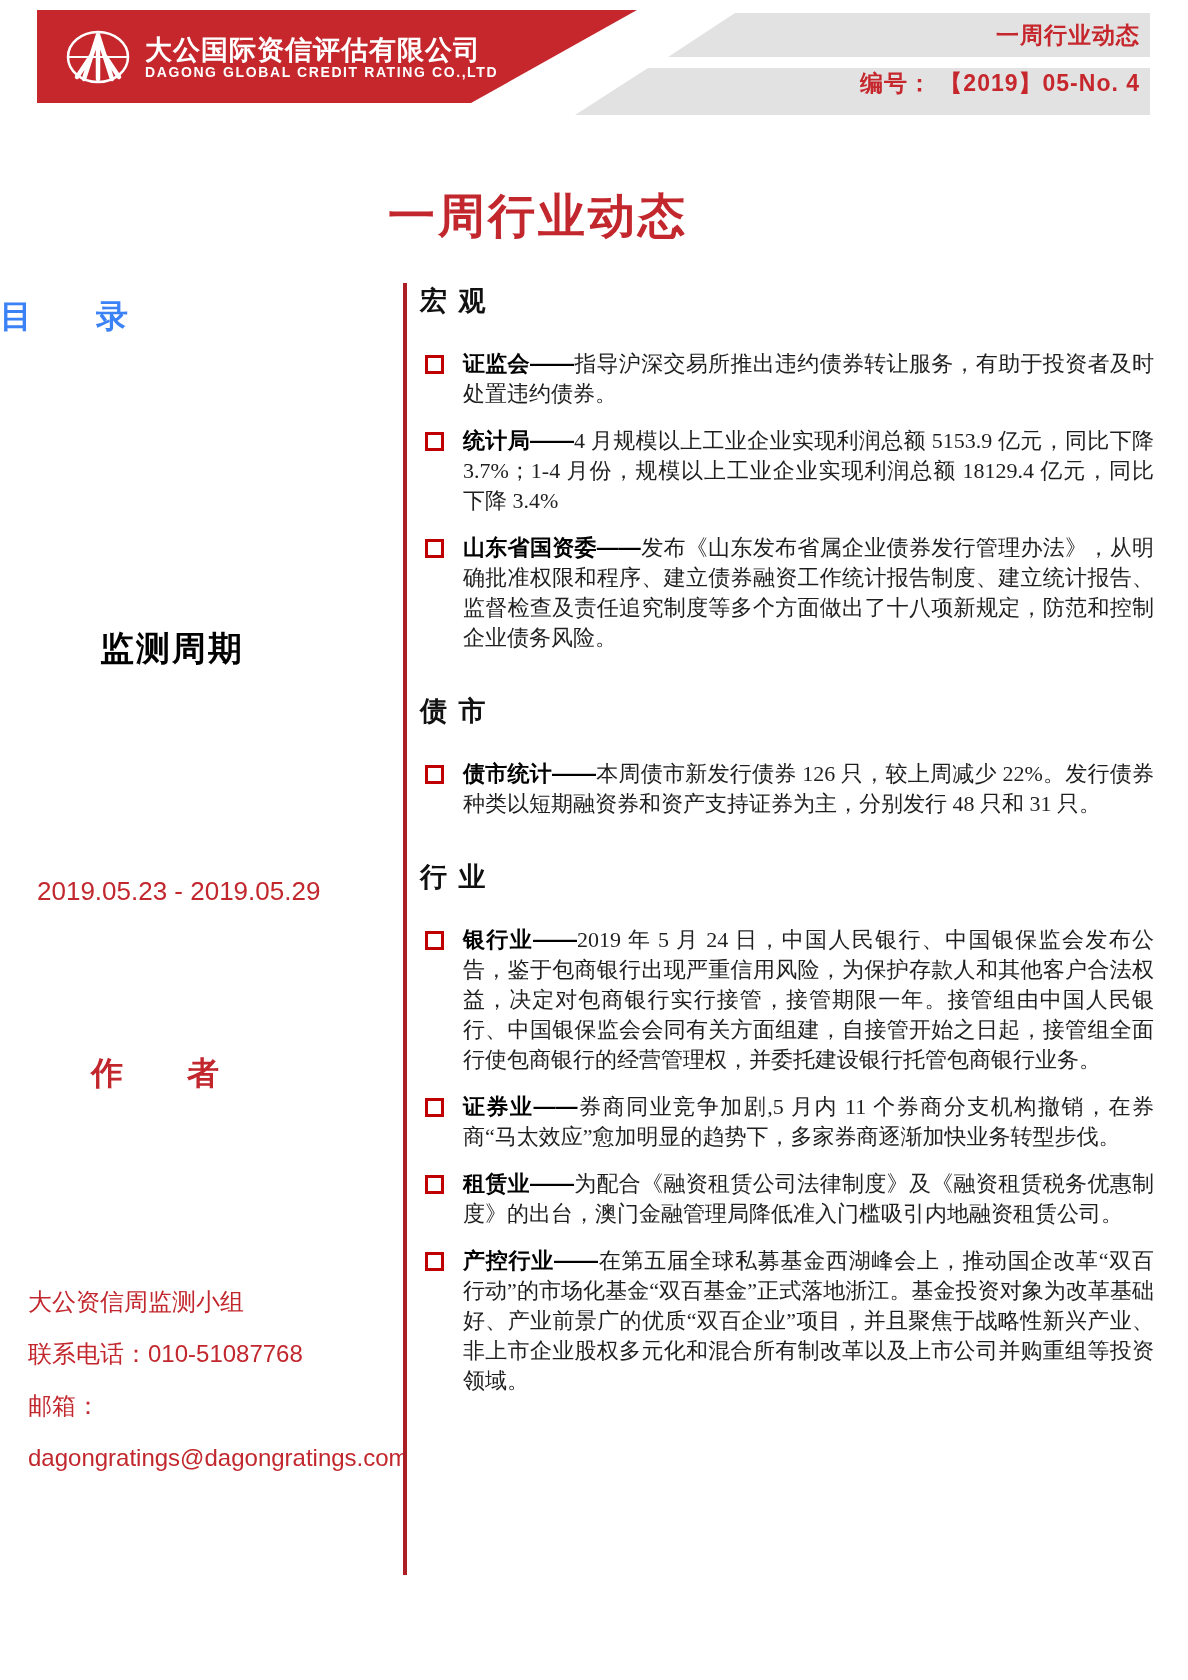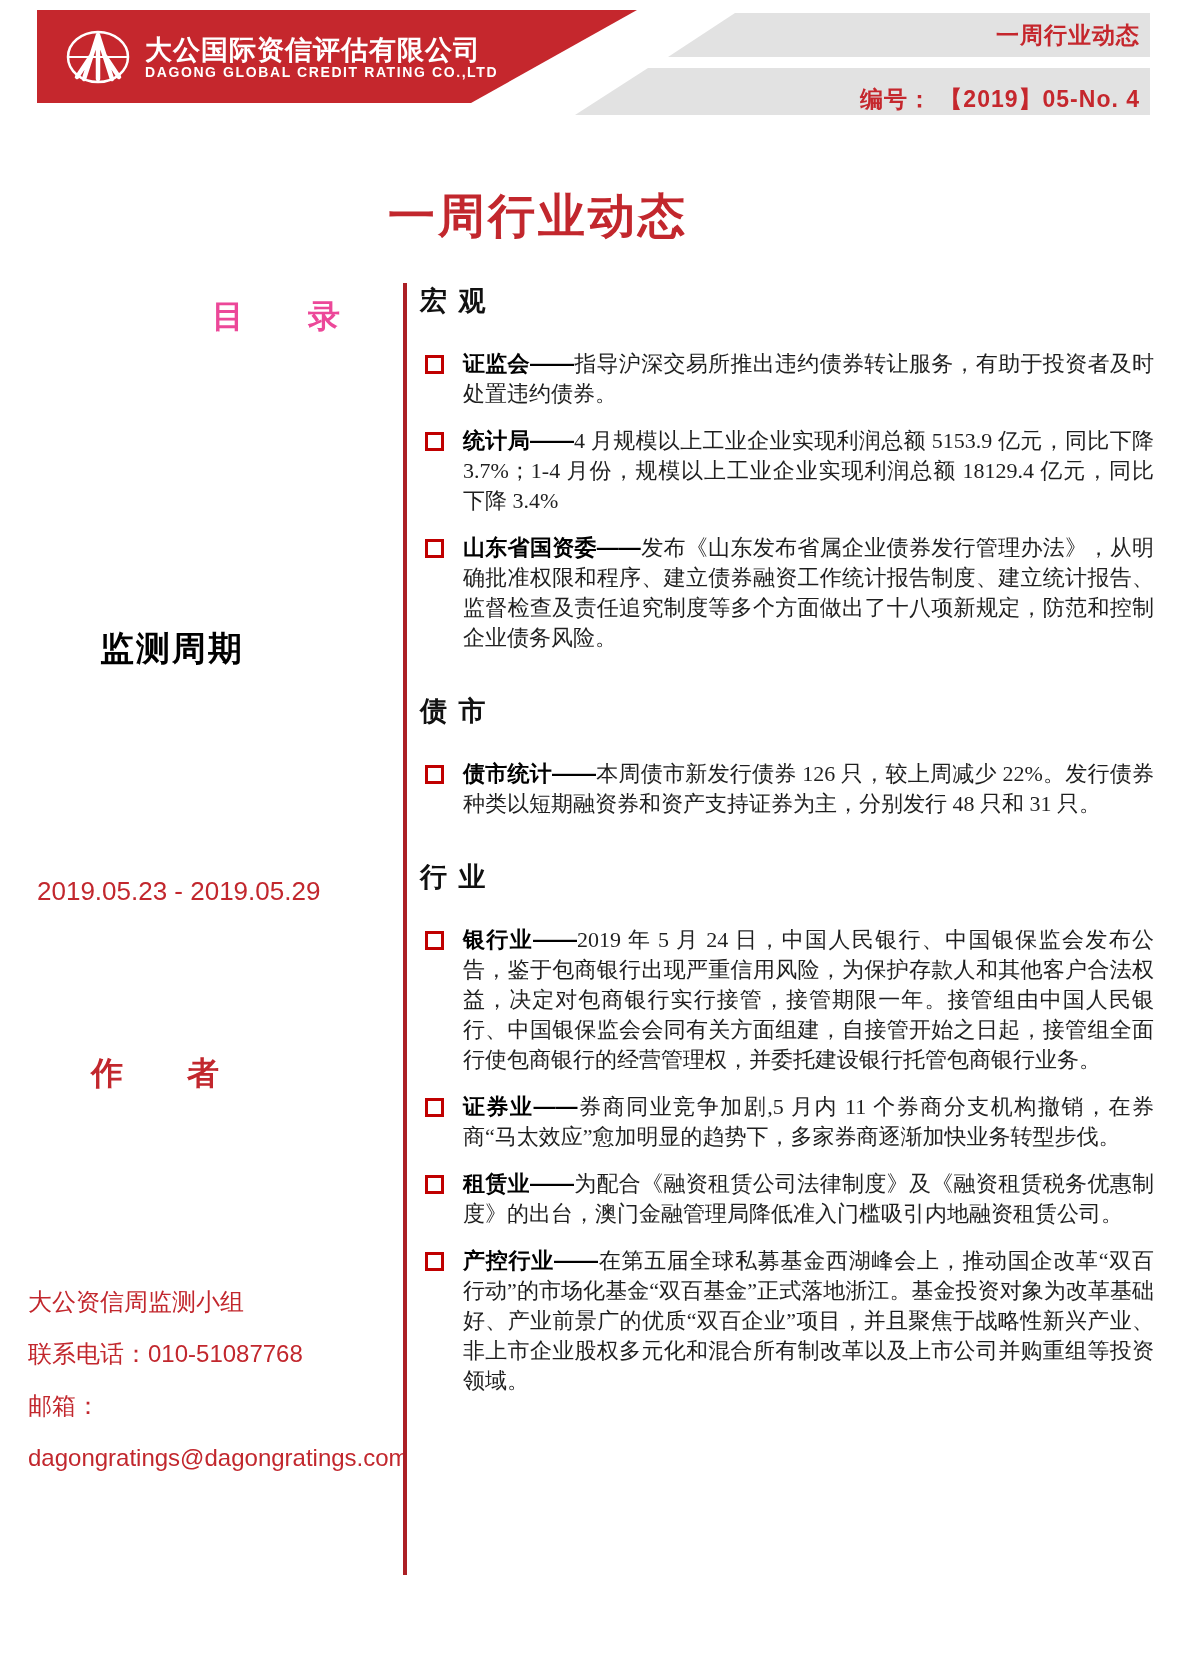--- a/index.html
+++ b/index.html
@@ -21,7 +21,7 @@
                display:flex;align-items:center;justify-content:flex-end;}
   .gray-band-2{position:absolute;left:575px;top:68px;width:575px;height:47px;background:#E2E2E2;
                clip-path:polygon(73px 0,100% 0,100% 100%,0 100%);
-               display:flex;align-items:flex-end;justify-content:flex-end;}
+               display:flex;align-items:flex-start;justify-content:flex-end;}
   .band-text{color:#C5272D;font-weight:bold;font-size:23px;padding-right:10px;letter-spacing:1px;}
 
   

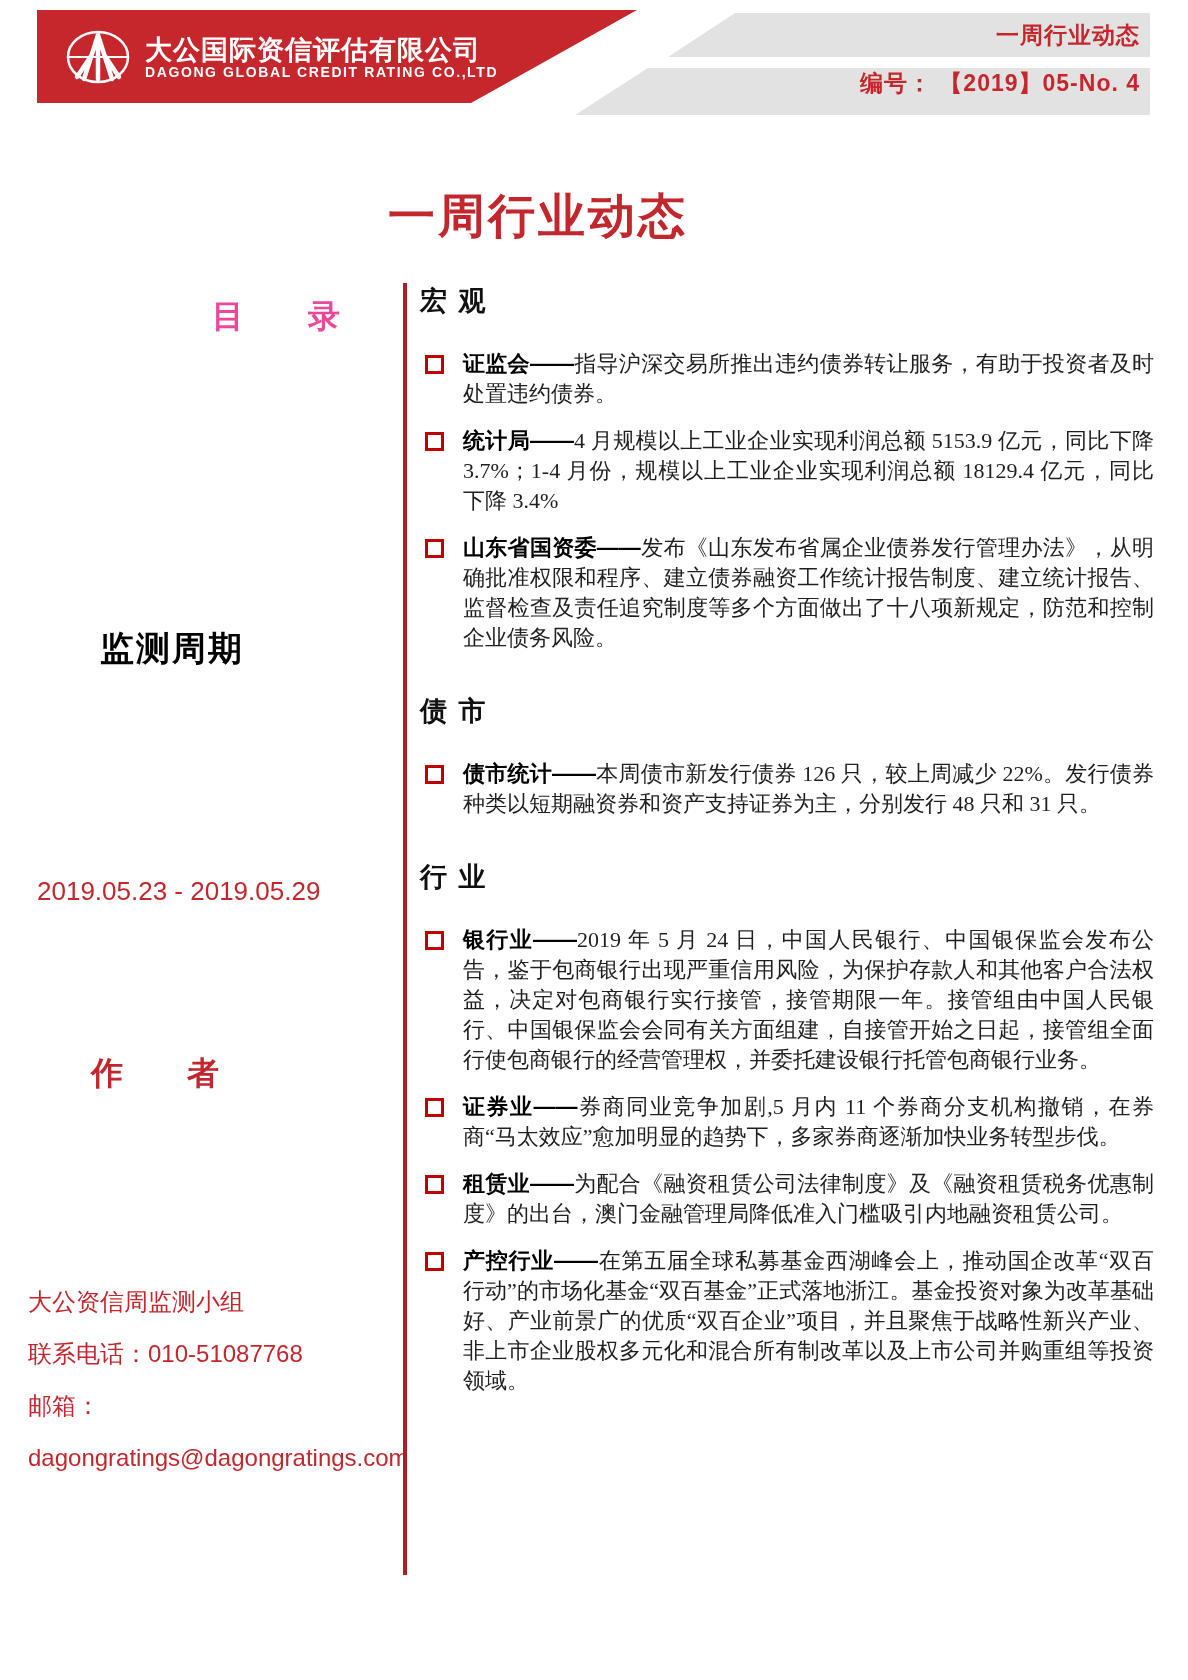--- a/index.html
+++ b/index.html
@@ -29,8 +29,8 @@
              color:#C2272D;font-size:47px;font-weight:900;letter-spacing:3px;}
 
   
-  .toc-title{position:absolute;left:0;top:295px;width:340px;text-align:right;
-             color:#ec4899;font-size:32px;font-weight:900;}
+  .toc-title{position:absolute;left:0;top:295px;width:340px;text-align:left;
+             color:#3b82f6;font-size:32px;font-weight:900;}
   .toc-list{position:absolute;left:55px;top:356px;color:#C2272D;font-size:22px;line-height:39px;}
   .period-title{position:absolute;left:100px;top:626px;color:#000000;font-size:34px;font-weight:900;letter-spacing:2px;text-align:right;}
   .period-value{position:absolute;left:37px;top:876px;color:#C2272D;font-size:26px;}

